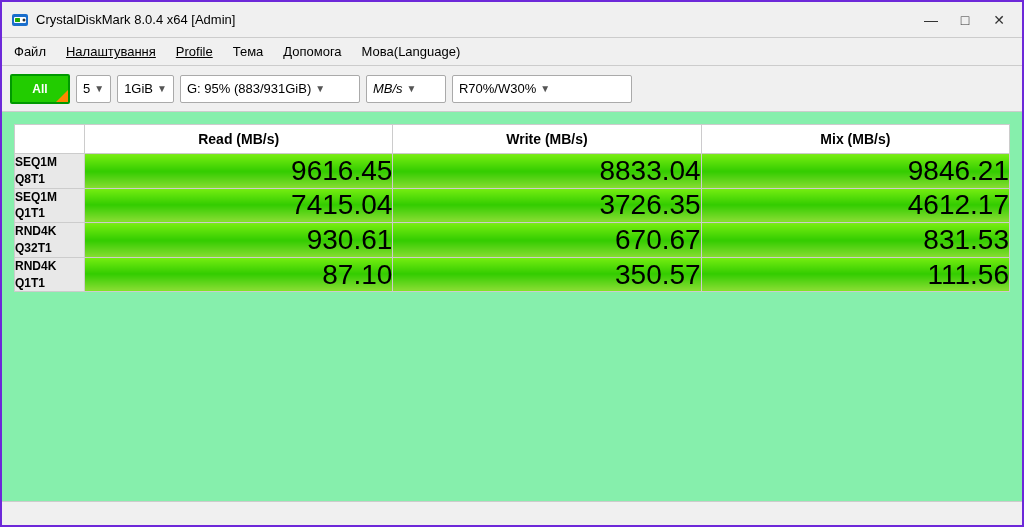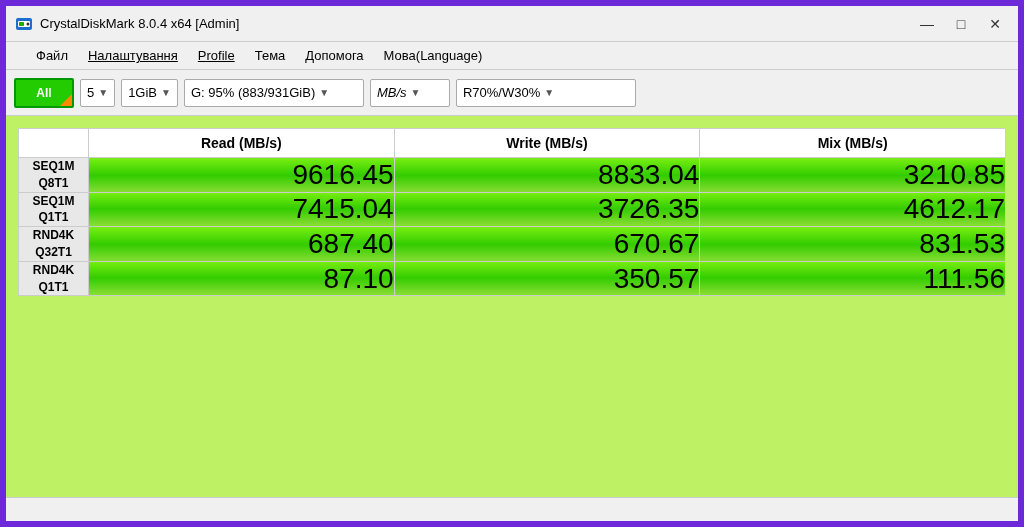--- a/index.html
+++ b/index.html
@@ -16,8 +16,8 @@
     .window {
       width: 1024px;
       height: 527px;
-      background: #bef264;
-      border: 6px solid #6d28d9;
+      background: #86efac;
+      border: 2px solid #6d28d9;
       display: flex;
       flex-direction: column;
       box-shadow: 2px 2px 8px rgba(0,0,0,0.3);

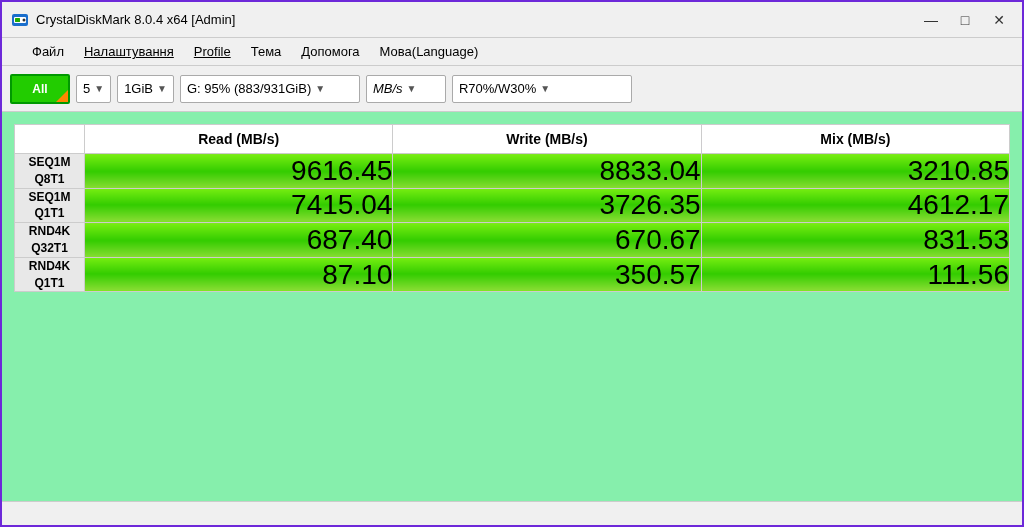--- a/index.html
+++ b/index.html
@@ -68,7 +68,7 @@
       background: #f0f0f0;
       display: flex;
       align-items: center;
-      padding: 2px 22px;
+      padding: 2px 4px;
       border-bottom: 1px solid #ccc;
       height: 28px;
       flex-shrink: 0;

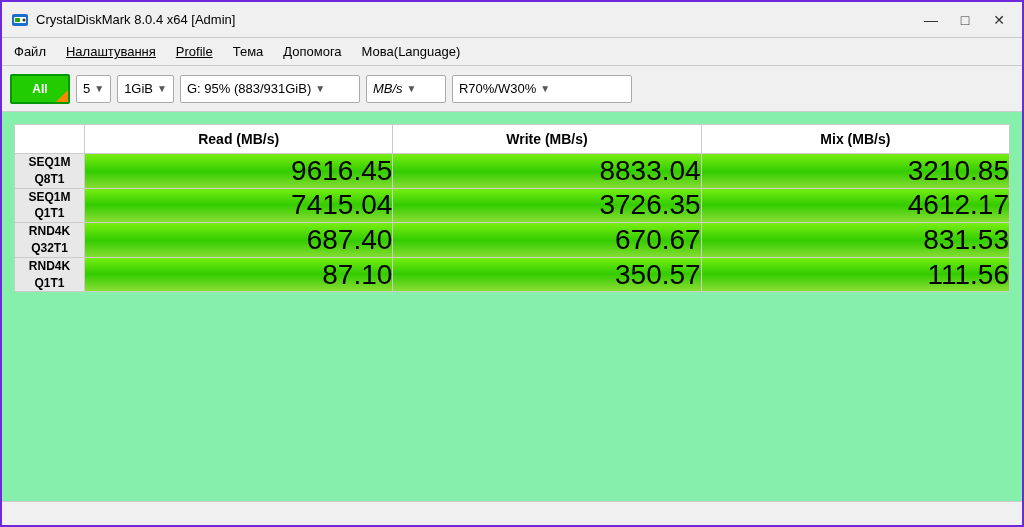--- a/index.html
+++ b/index.html
@@ -161,7 +161,6 @@
       vertical-align: middle;
     }
     .label-cell {
-      text-align: center;
       font-weight: bold;
       font-size: 12px;
       background: #e8e8e8;

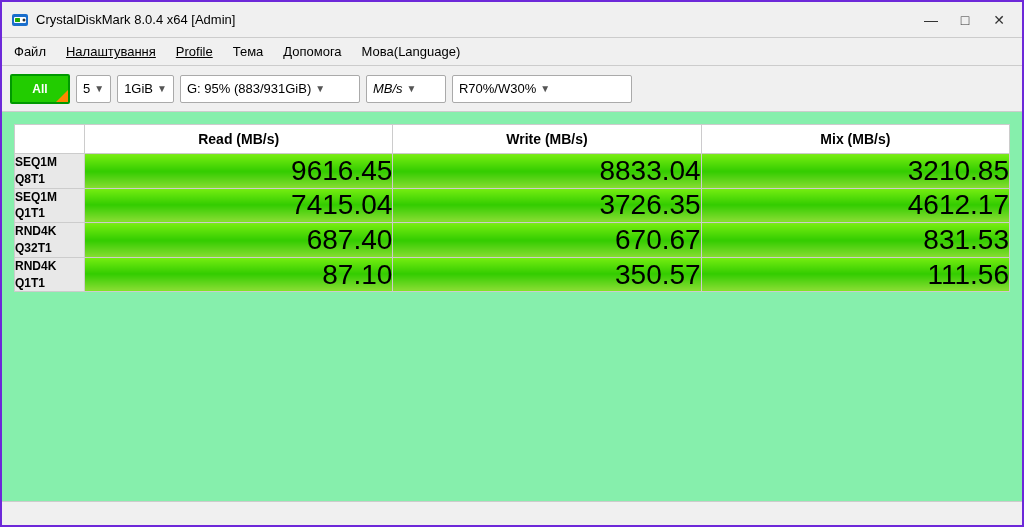--- a/index.html
+++ b/index.html
@@ -267,7 +267,7 @@
             <td class="label-cell"><span>SEQ1M</span><br><span>Q8T1</span></td>
             <td class="value-cell"><span class="val-text">9616.45</span></td>
             <td class="value-cell"><span class="val-text">8833.04</span></td>
-            <td class="value-cell"><span class="val-text">3210.85</span></td>
+            <td class="value-cell"><span class="val-text">9846.21</span></td>
           </tr>
           <tr class="row-2">
             <td class="label-cell"><span>SEQ1M</span><br><span>Q1T1</span></td>

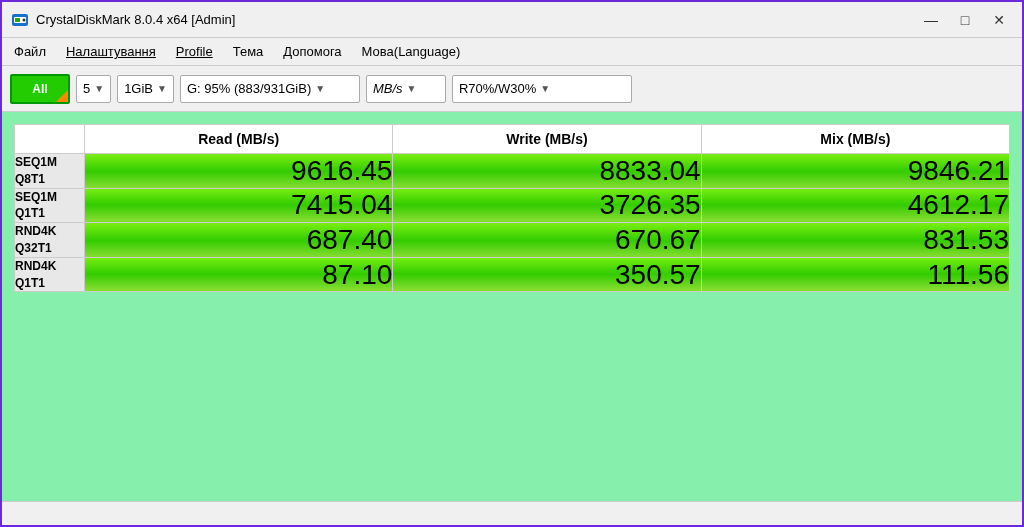--- a/index.html
+++ b/index.html
@@ -277,7 +277,7 @@
           </tr>
           <tr class="row-3">
             <td class="label-cell"><span>RND4K</span><br><span>Q32T1</span></td>
-            <td class="value-cell"><span class="val-text">687.40</span></td>
+            <td class="value-cell"><span class="val-text">930.61</span></td>
             <td class="value-cell"><span class="val-text">670.67</span></td>
             <td class="value-cell"><span class="val-text">831.53</span></td>
           </tr>

